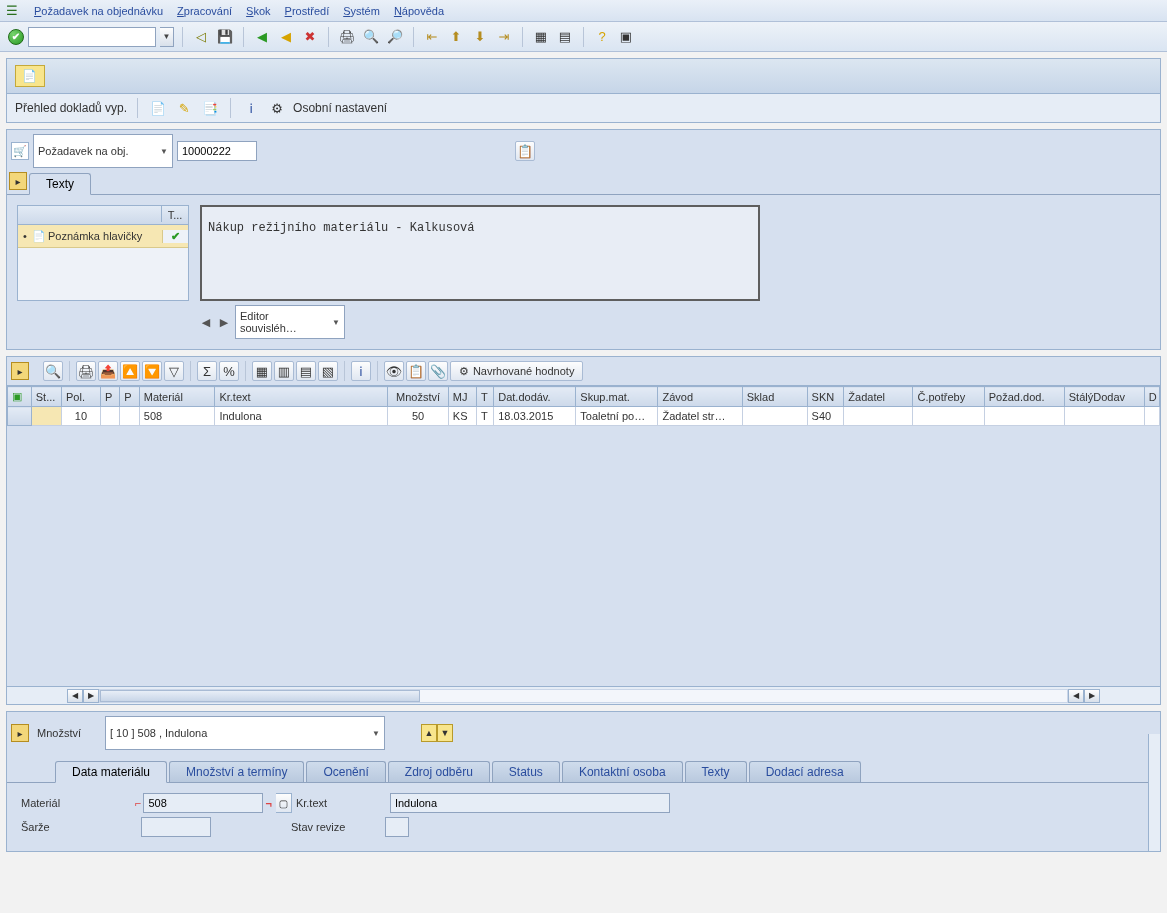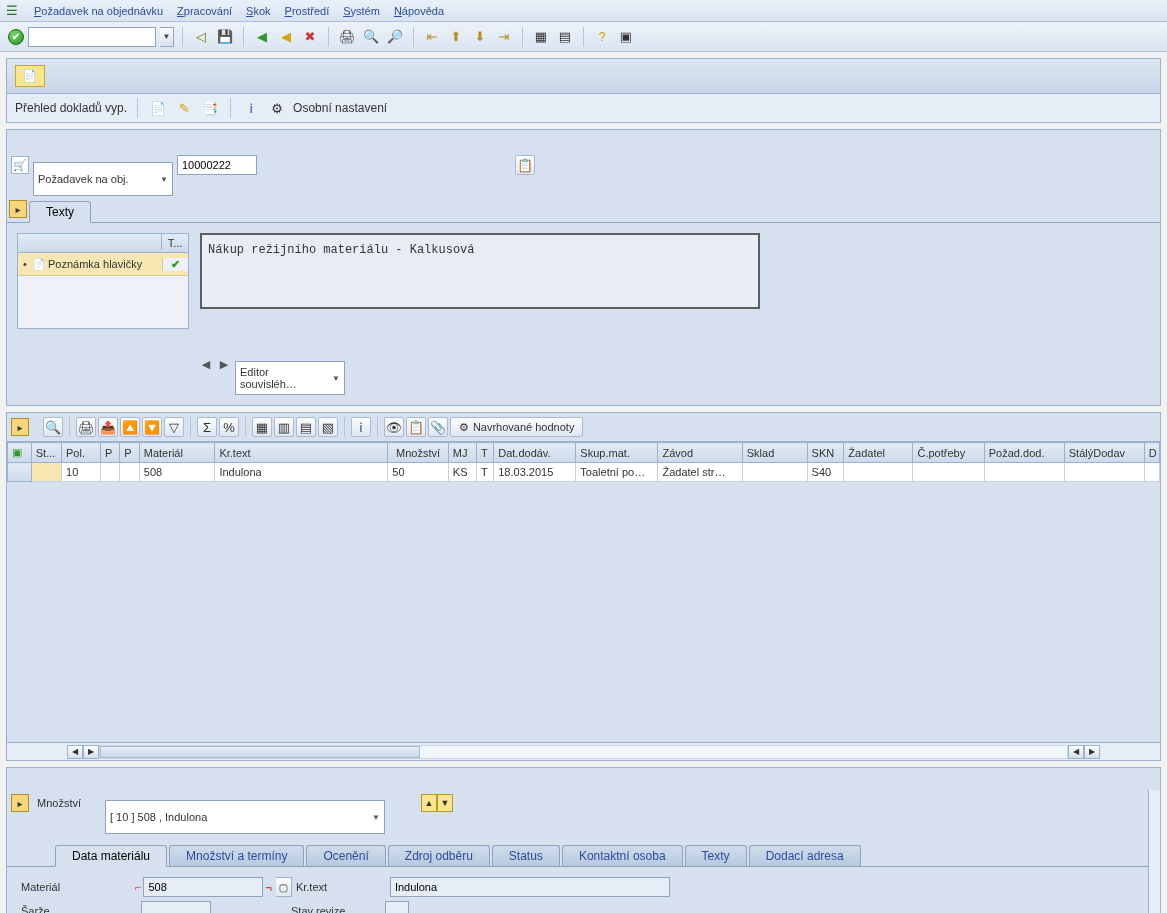--- a/index.html
+++ b/index.html
@@ -136,7 +136,7 @@
   }
   .dd-field {
     height:20px;border:1px solid #8fa3bf;background:#fff;
-    display:flex;align-items:center;padding:16px 4px;gap:12px;margin-top:28px;
+    display:flex;align-items:center;padding:16px 4px;gap:12px;
   }
   .dd-field .caret { font-size:8px;color:#555;margin-left:auto;}
   input.sap-input {

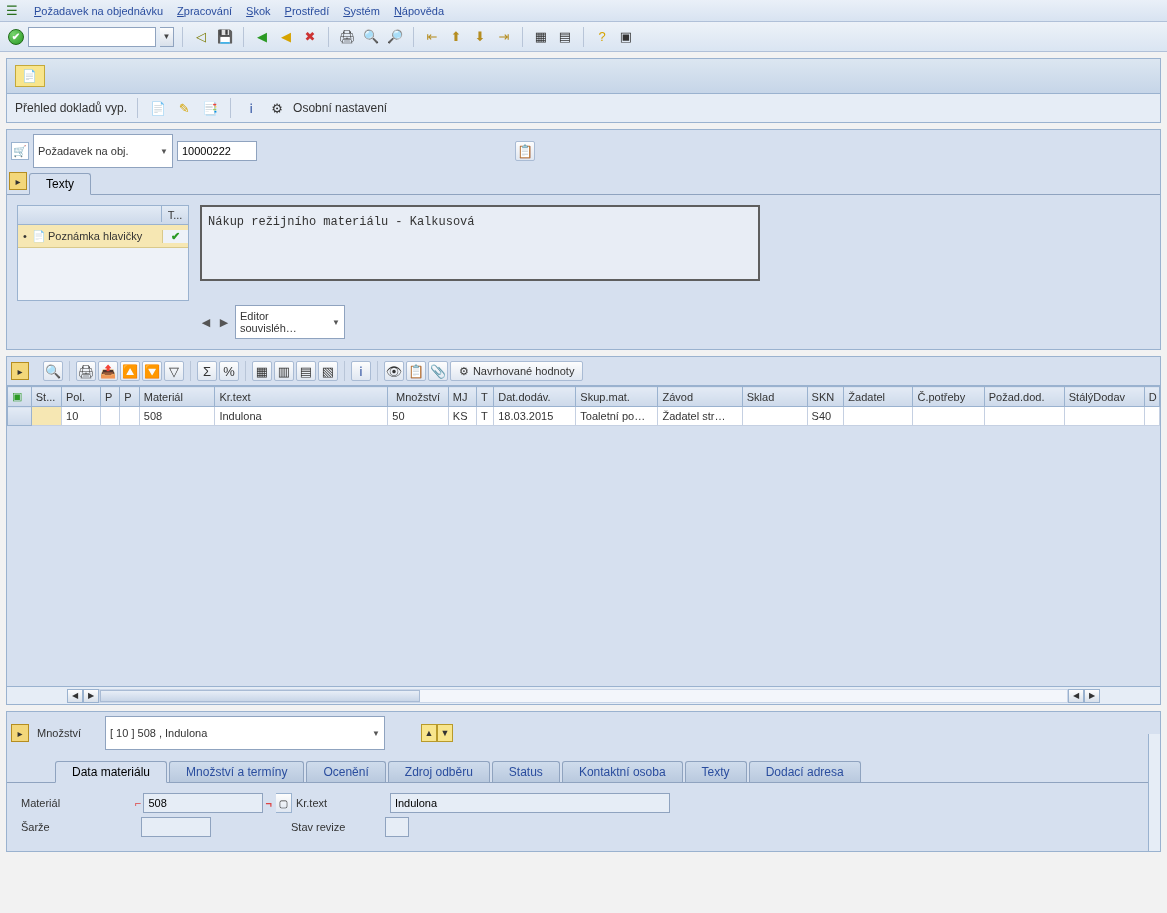--- a/index.html
+++ b/index.html
@@ -212,10 +212,10 @@
     margin-left:8px;
   }
   .text-area {
-    width:560px;height:76px;
+    width:560px;height:96px;
     border:2px solid #5e5e5e;
     background:#e8edf5;
-    padding:8px 6px;
+    padding:14px 6px;
     font-family:"Courier New",monospace;
     font-size:12px;
   }

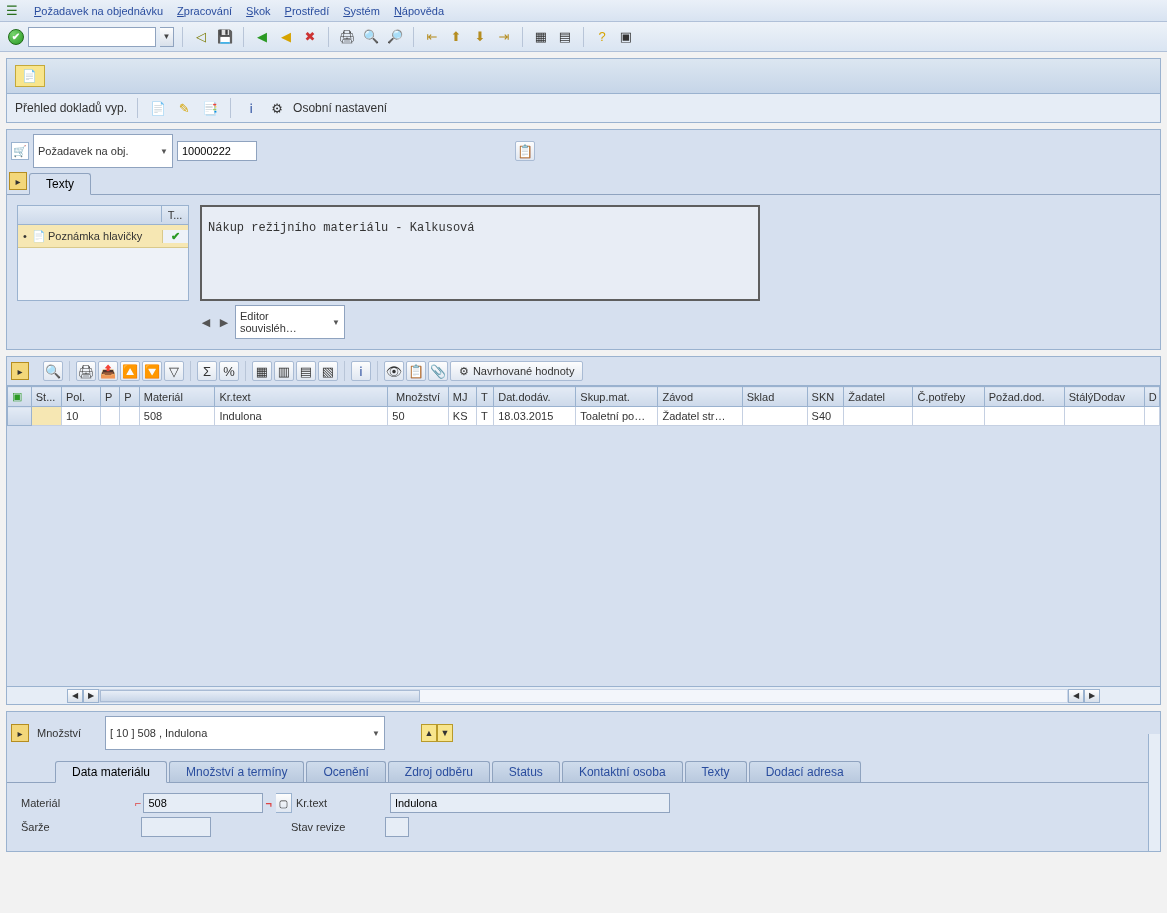--- a/index.html
+++ b/index.html
@@ -270,7 +270,7 @@
   }
   table.alv td.rownum { background:linear-gradient(#e3ebf5,#cdd9ea);border:1px solid #9ab2cf; }
   table.alv td.status-yellow { background:#f6e7b3; }
-  table.alv td.right { text-align:left; }
+  table.alv td.right { text-align:center; }
   .grid-body {
     height:300px;
     background:#d6e0ef;

